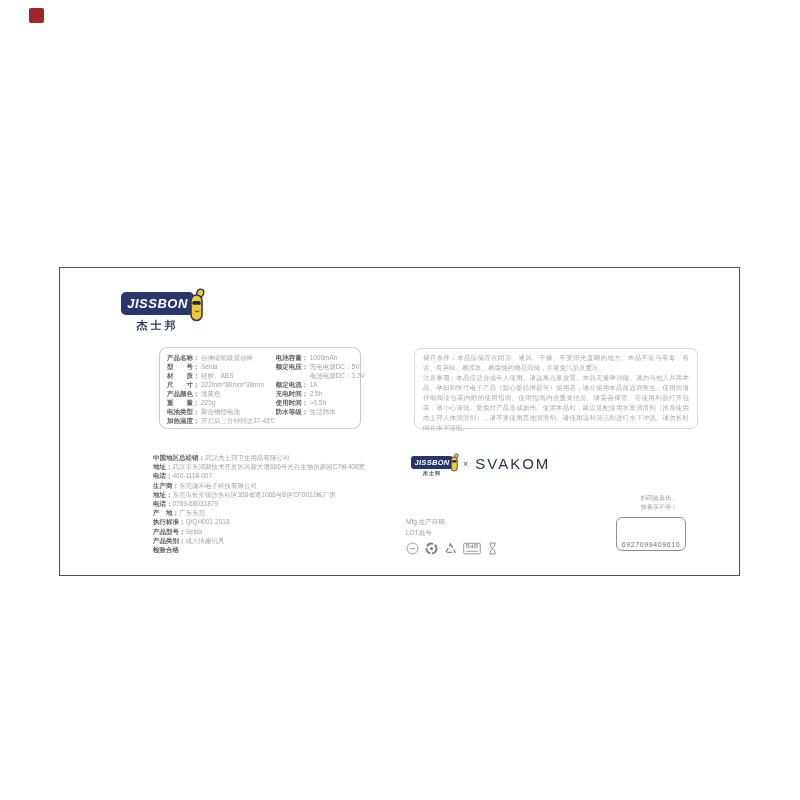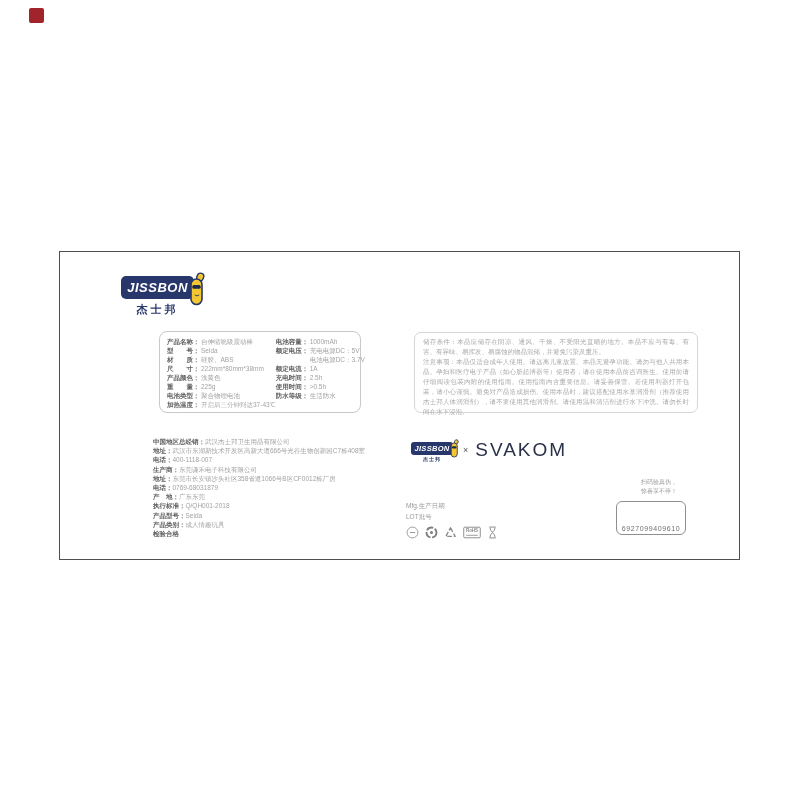--- a/index.html
+++ b/index.html
@@ -10,7 +10,7 @@
   .corner-mark { position:absolute; left:29px; top:8px; width:15px; height:15px;
     background:#a1242a; border-radius:2px; }
 
-  .panel { position:absolute; left:59px; top:251px; width:681px; height:309px;
+  .panel { position:absolute; left:59px; top:267px; width:681px; height:309px;
     border:1px solid #4f4f4f; background:#fff; }
 
   

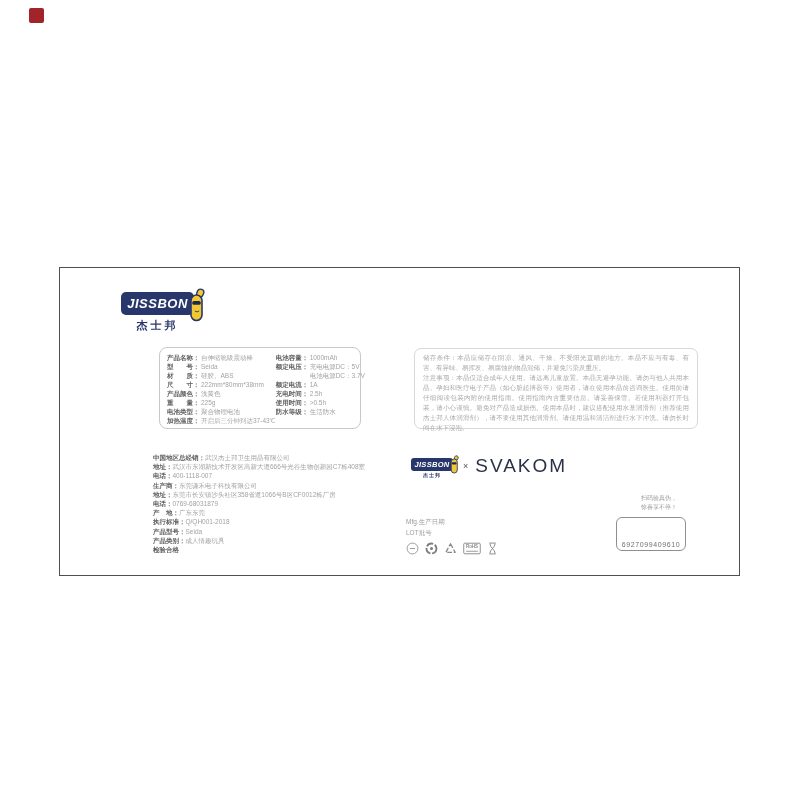--- a/index.html
+++ b/index.html
@@ -54,7 +54,7 @@
   .mini-mascot { position:absolute; left:38px; top:-3px; width:11px; height:19px; }
   .mini-cn { font-size:5px; color:#28376b; font-weight:bold; letter-spacing:1px; margin-top:1px; }
   .collab .times { margin:0 7px 4px 10px; font-size:9px; color:#555; }
-  .collab .partner { font-size:19px; color:#2a3148; letter-spacing:2px;
+  .collab .partner { font-size:15px; color:#2a3148; letter-spacing:2px;
     font-weight:500; margin-bottom:4px; }
 
   

